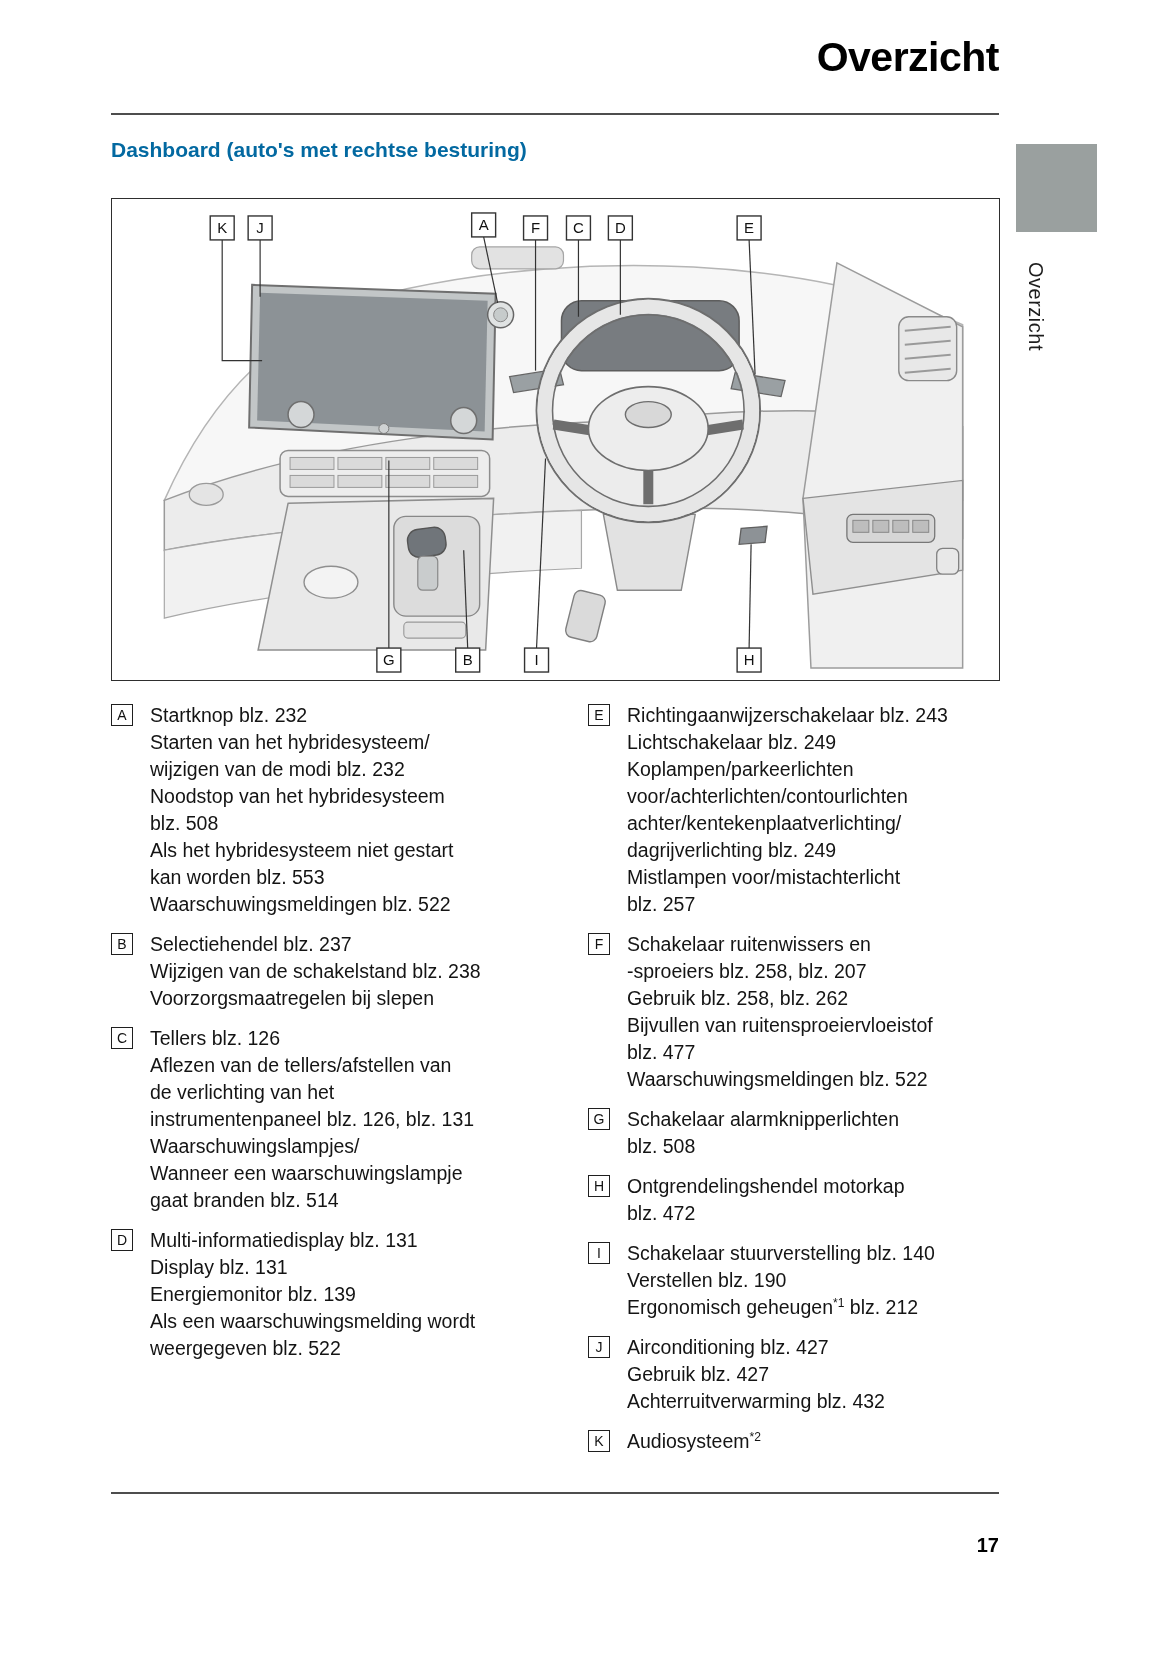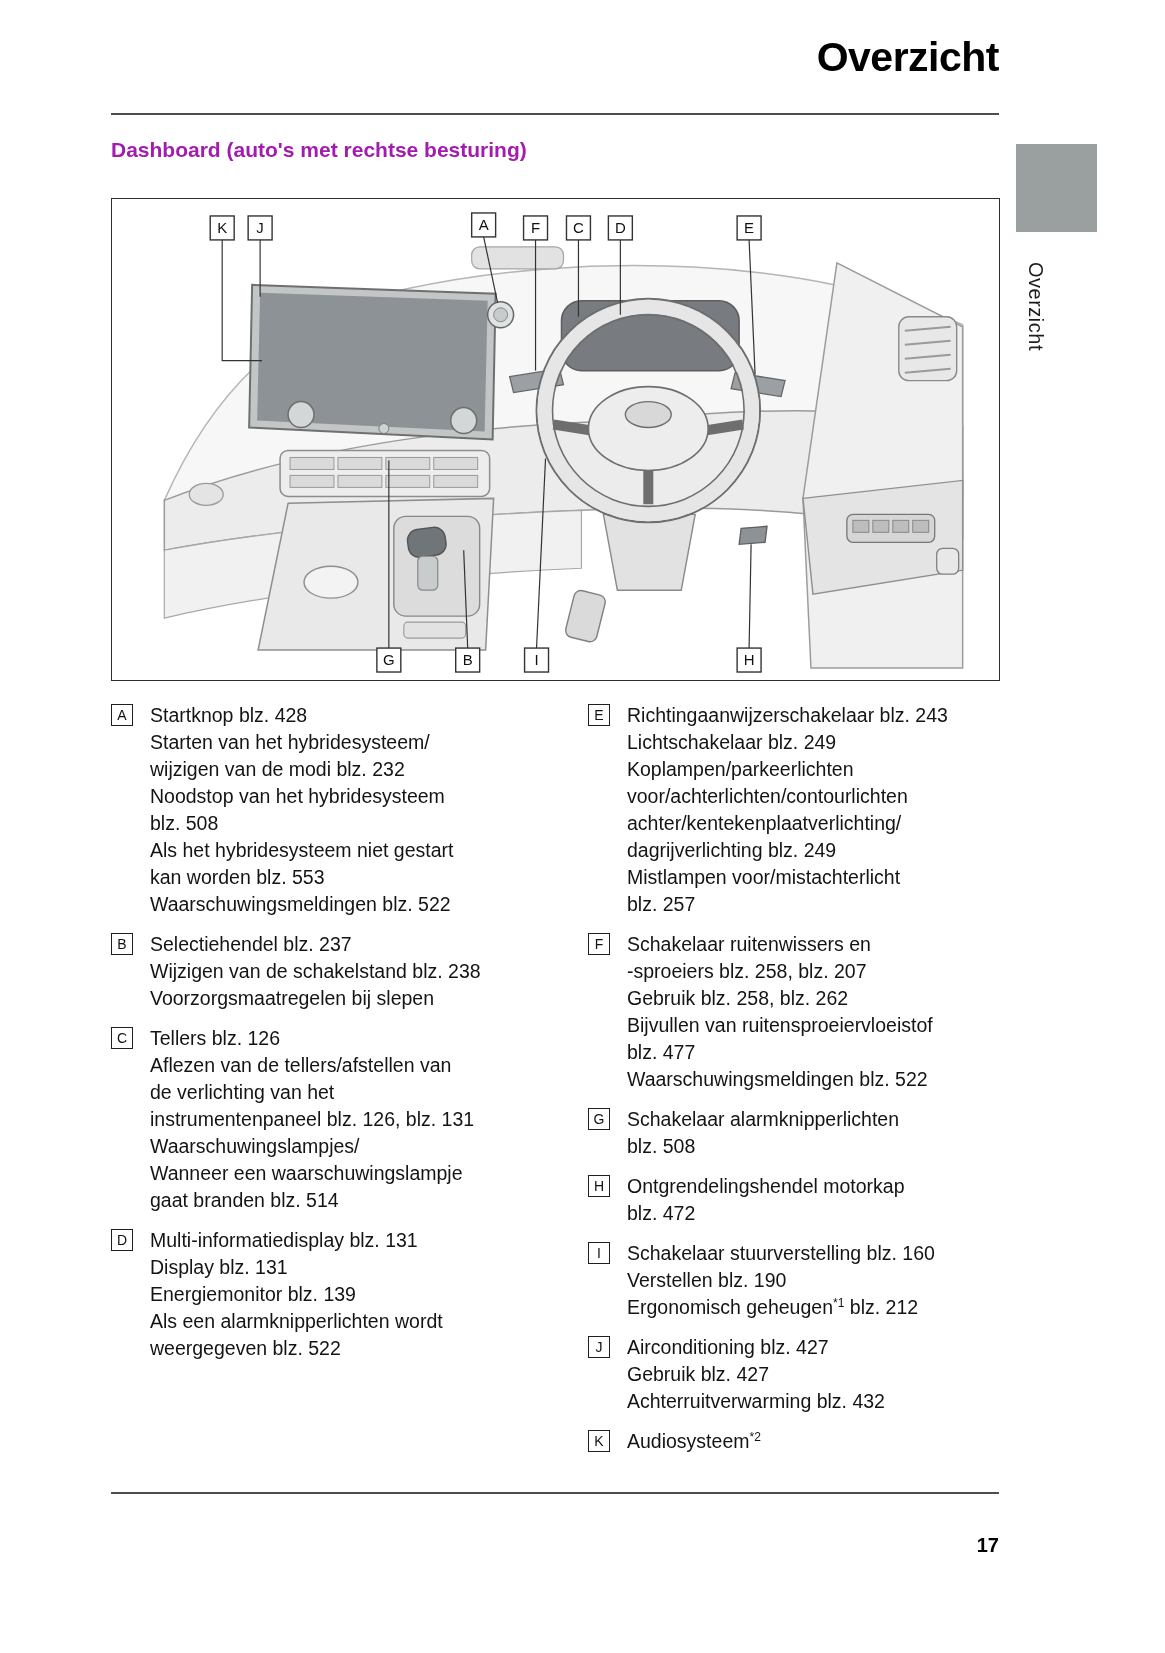--- a/index.html
+++ b/index.html
@@ -17,7 +17,7 @@
     position:absolute; left:111px; top:113px; width:888px; height:1.5px; background:#4d4d4d;
   }
   .section-heading {
-    position:absolute; left:111px; top:138px; font-size:21px; font-weight:700; color:#a21caf;
+    position:absolute; left:111px; top:138px; font-size:21px; font-weight:700; color:#0369a1;
   }
   .side-tab {
     position:absolute; left:1016px; top:144px; width:81px; height:88px; background:#9aa09f;

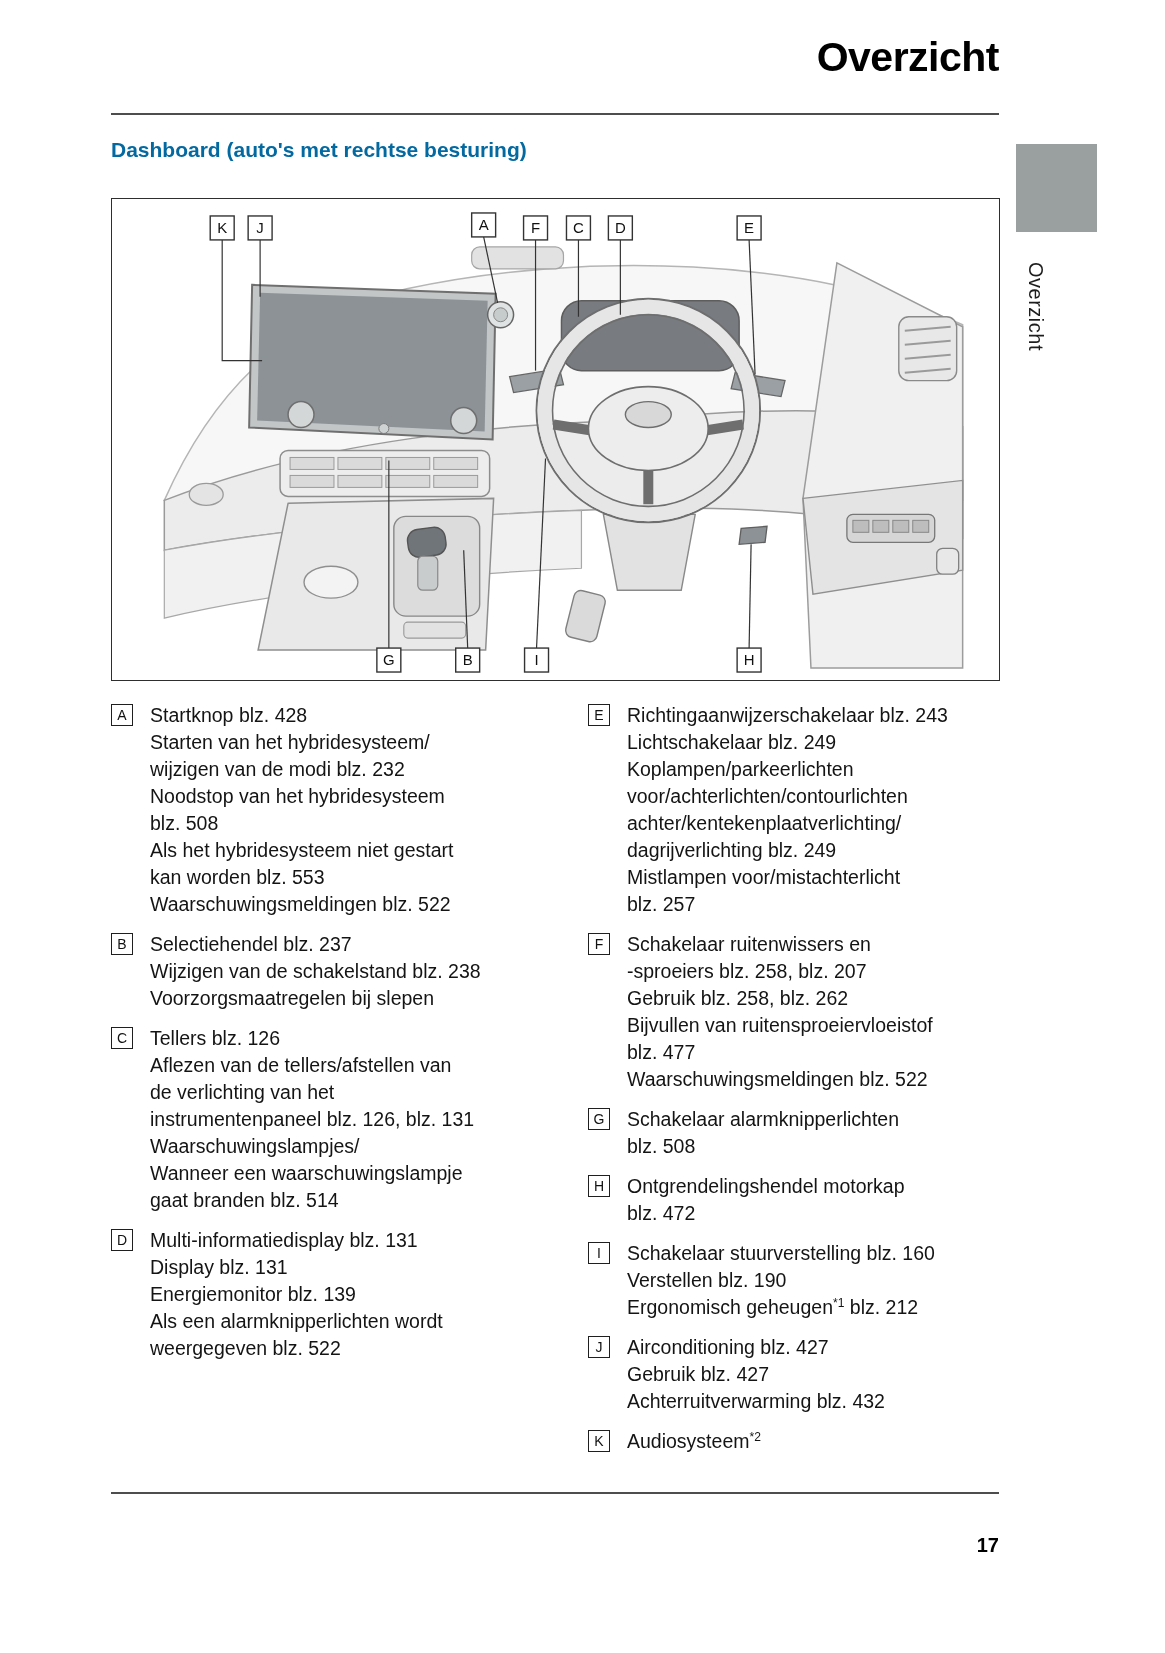--- a/index.html
+++ b/index.html
@@ -207,7 +207,7 @@
   <div class="item">
     <span class="letterbox">A</span>
     <div class="lines">
-          <div class="line">Startknop blz. 428</div>
+          <div class="line">Startknop blz. 232</div>
           <div class="line">Starten van het hybridesysteem/</div>
           <div class="line">wijzigen van de modi blz. 232</div>
           <div class="line">Noodstop van het hybridesysteem</div>

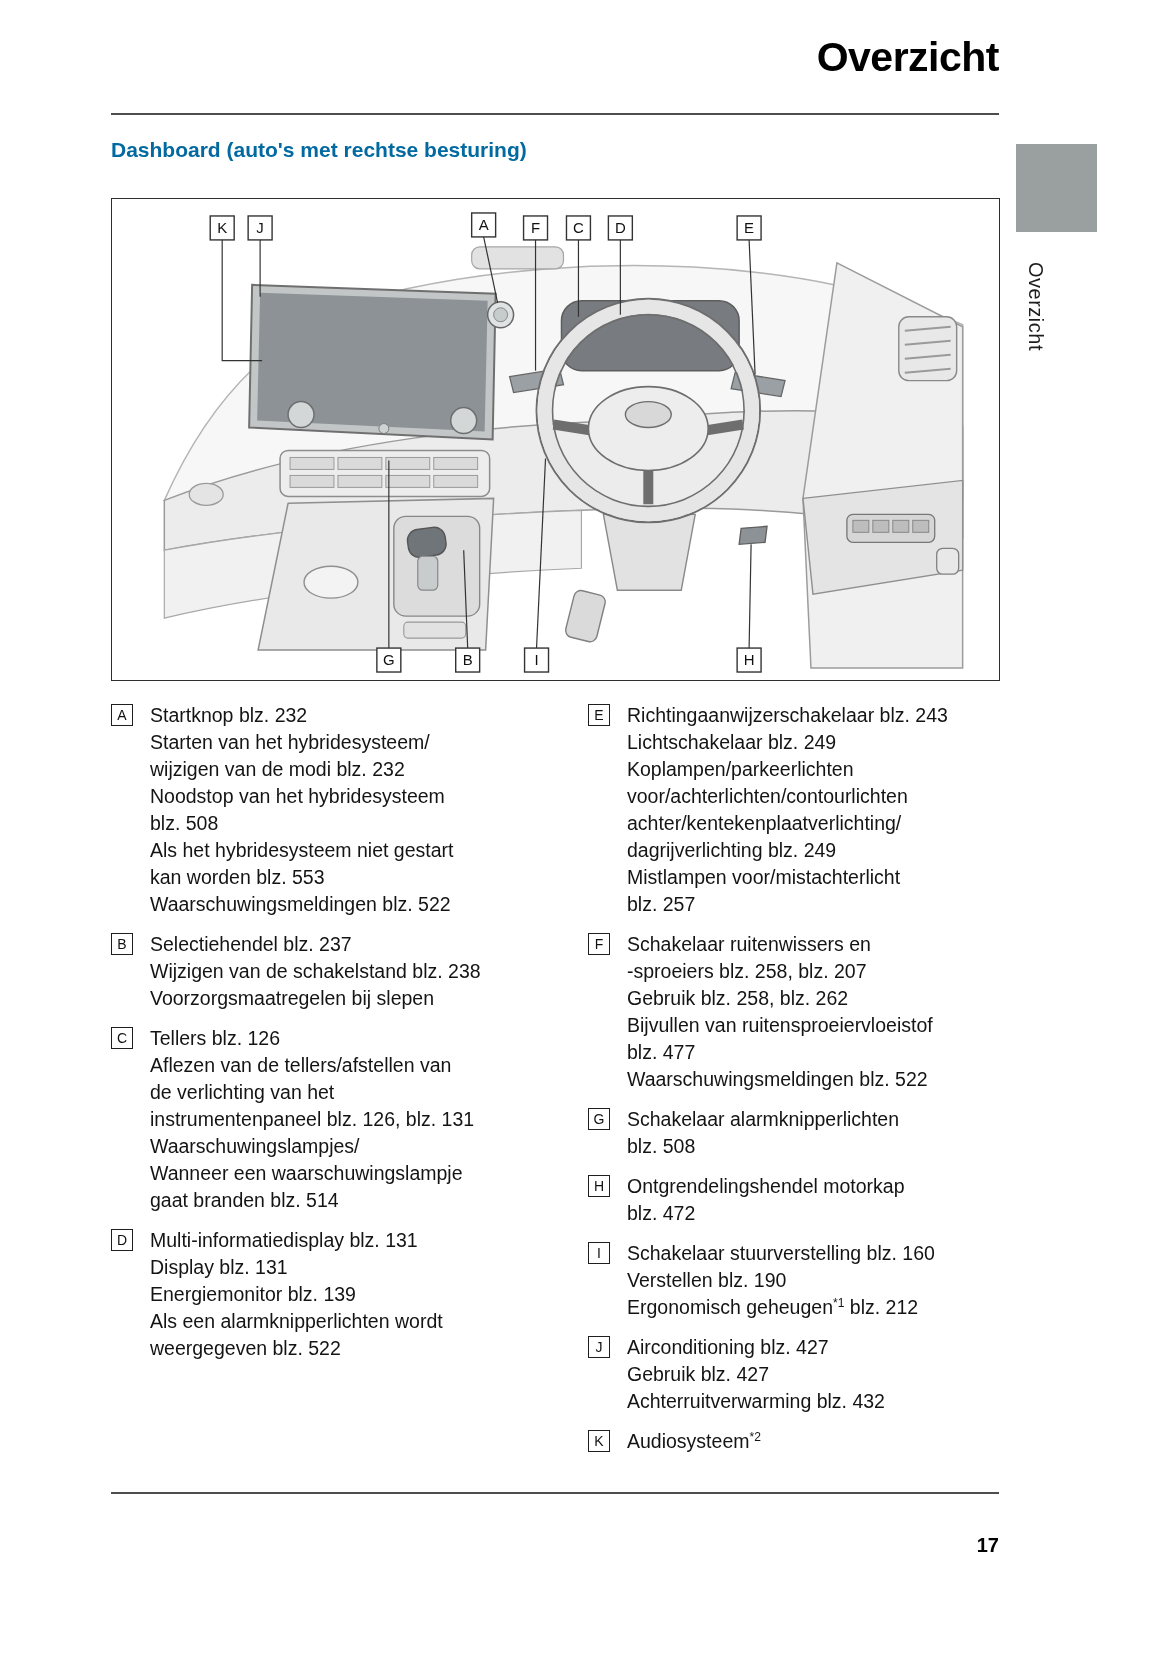--- a/index.html
+++ b/index.html
@@ -297,7 +297,7 @@
   <div class="item">
     <span class="letterbox">I</span>
     <div class="lines">
-          <div class="line">Schakelaar stuurverstelling blz. 160</div>
+          <div class="line">Schakelaar stuurverstelling blz. 140</div>
           <div class="line">Verstellen blz. 190</div>
           <div class="line">Ergonomisch geheugen<sup>*1</sup> blz. 212</div>
         </div>

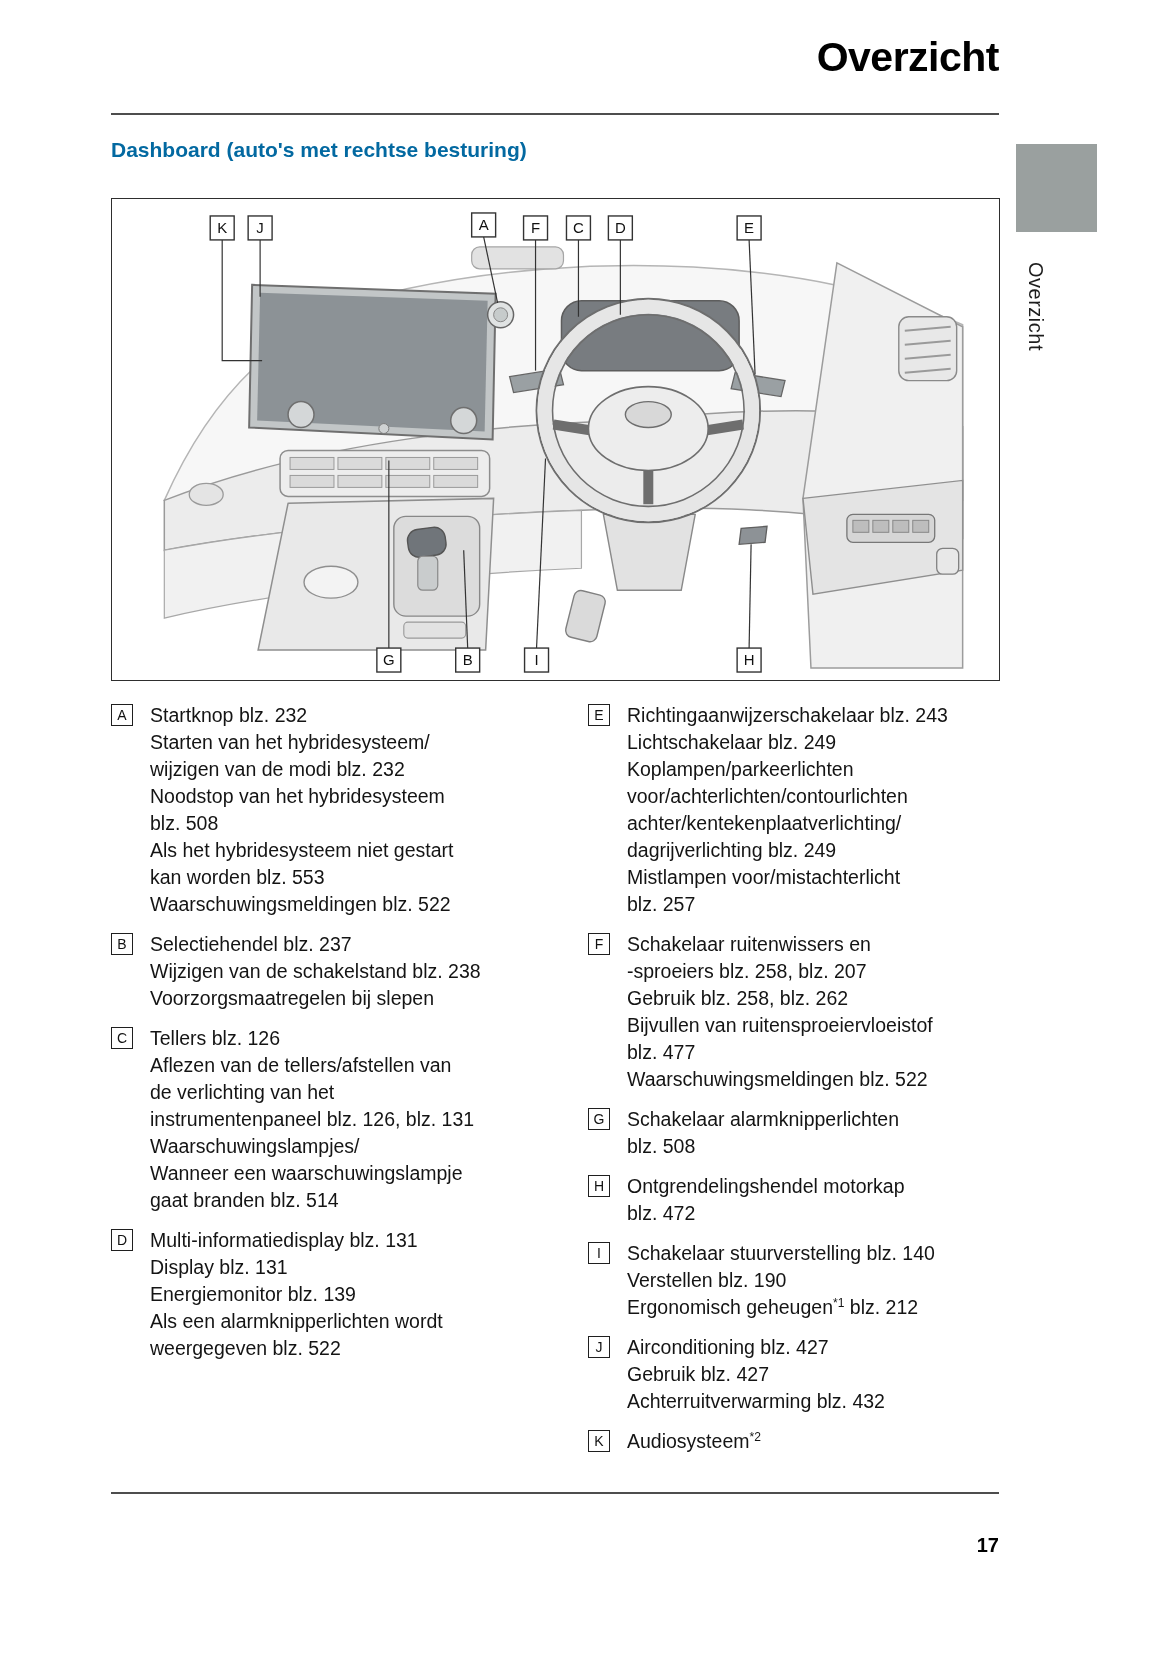--- a/index.html
+++ b/index.html
@@ -246,7 +246,7 @@
           <div class="line">Multi-informatiedisplay blz. 131</div>
           <div class="line">Display blz. 131</div>
           <div class="line">Energiemonitor blz. 139</div>
-          <div class="line">Als een alarmknipperlichten wordt</div>
+          <div class="line">Als een waarschuwingsmelding wordt</div>
           <div class="line">weergegeven blz. 522</div>
         </div>
   </div>

